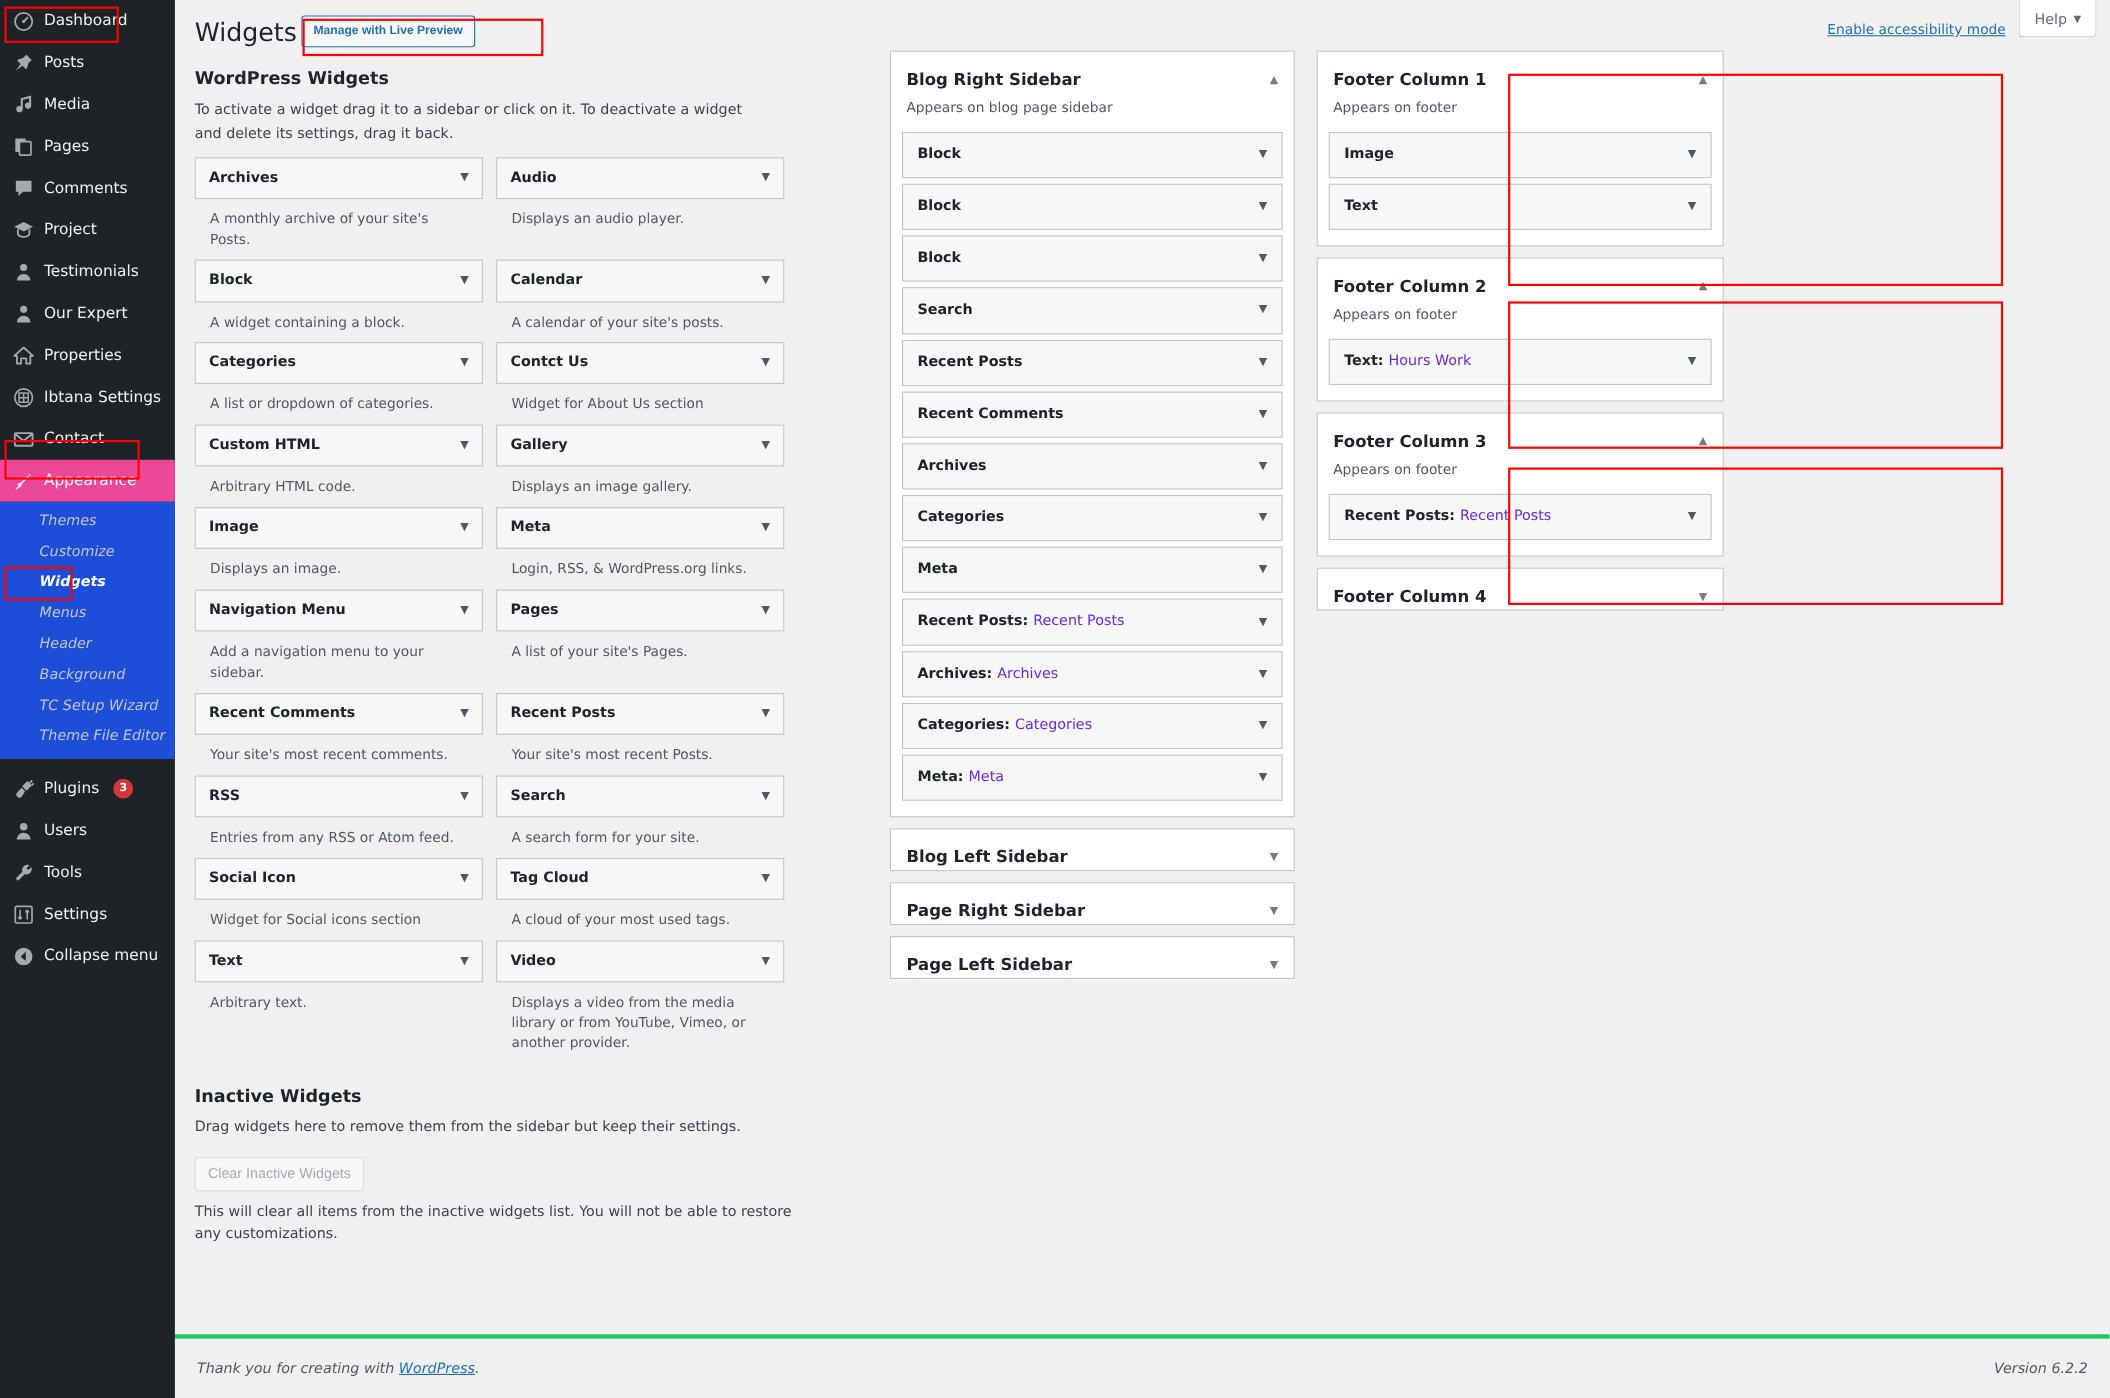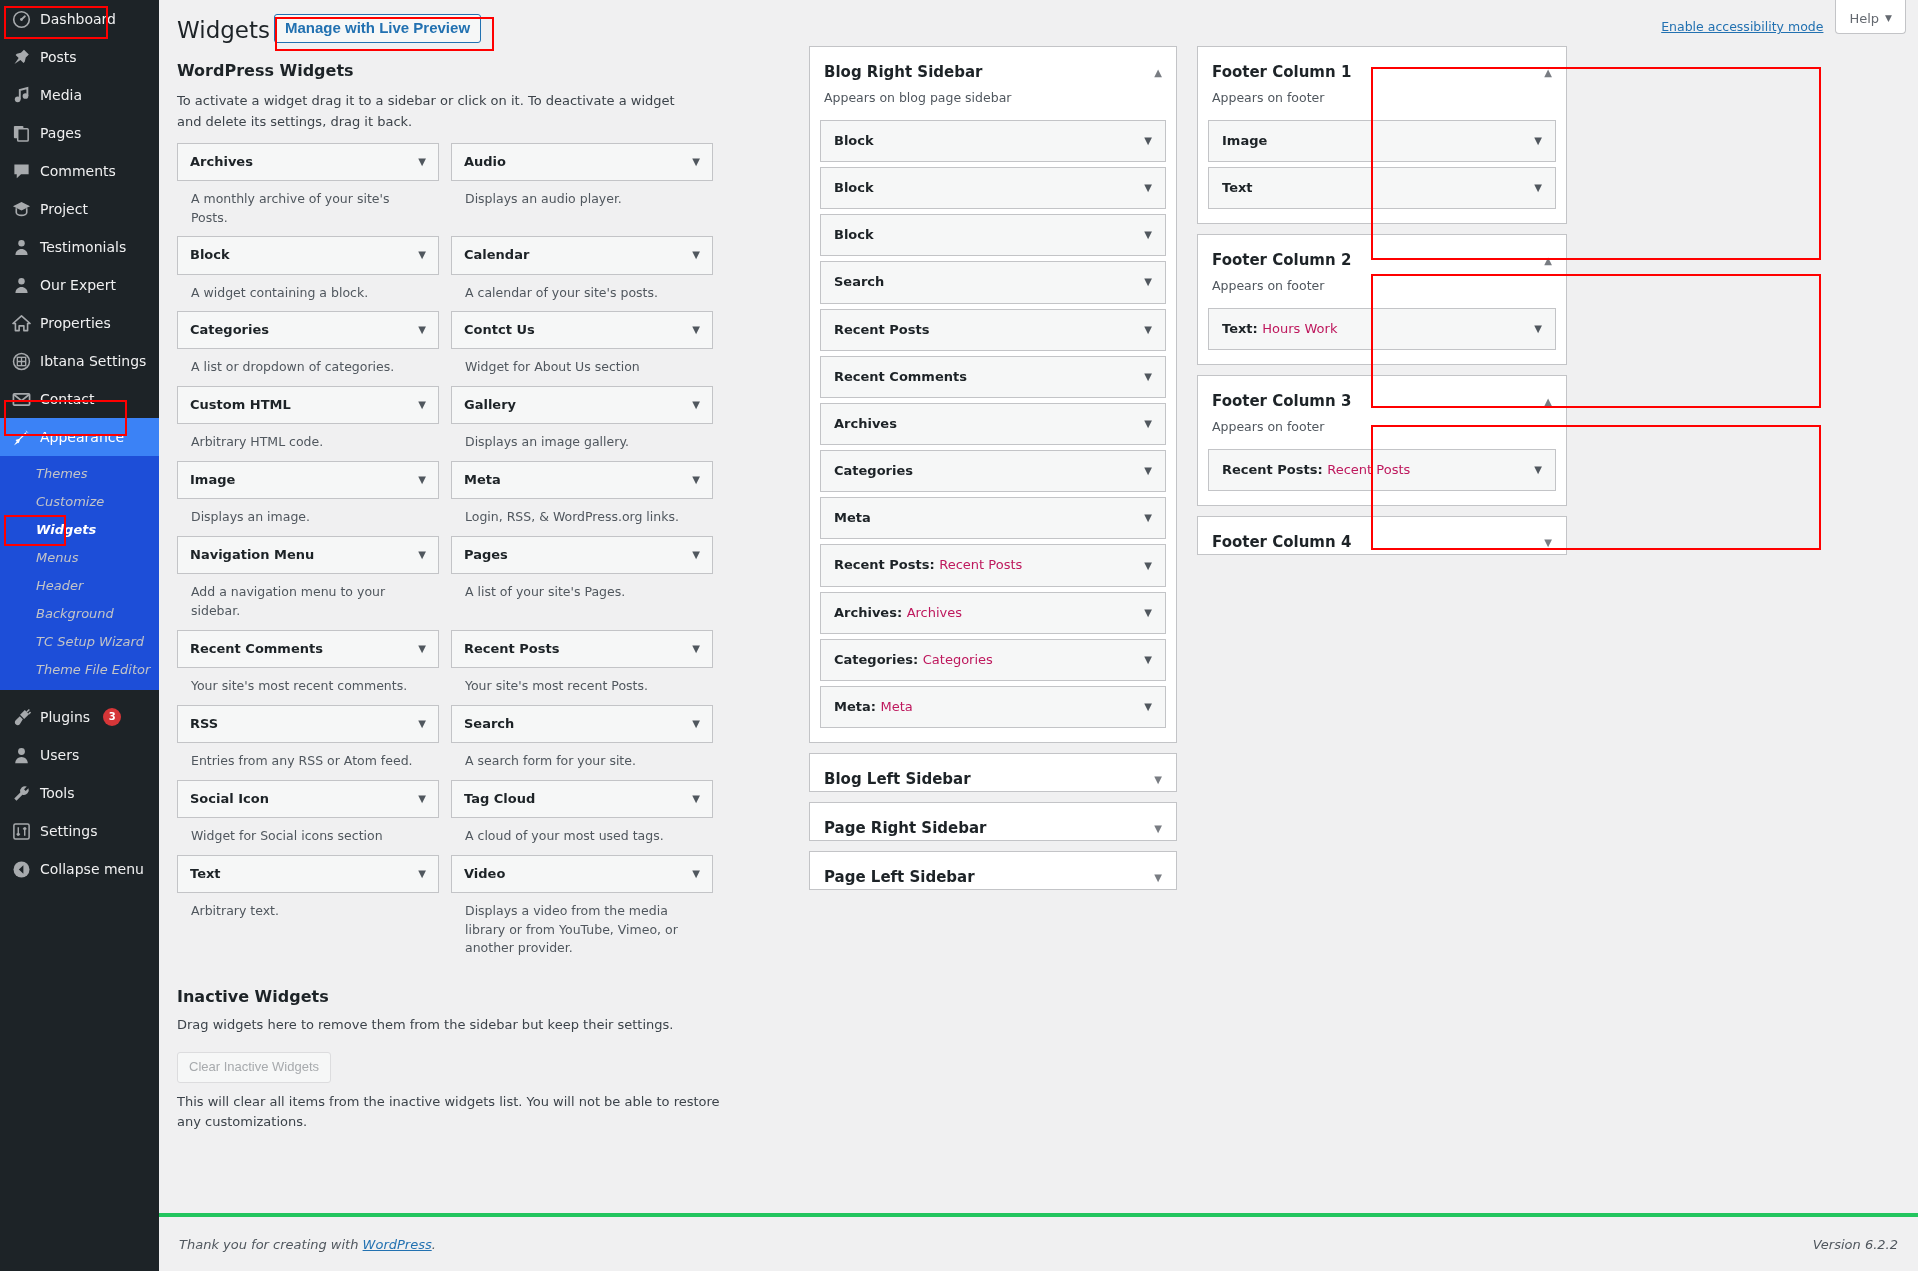--- a/index.html
+++ b/index.html
@@ -154,7 +154,7 @@
     background: #f6f7f7;
     border: 1px solid #2271b1;
     color: #2271b1;
-    font-size: 15px;
+    font-size: 11px;
     font-weight: bold;
     padding: 4px 10px 5px;
     border-radius: 3px;

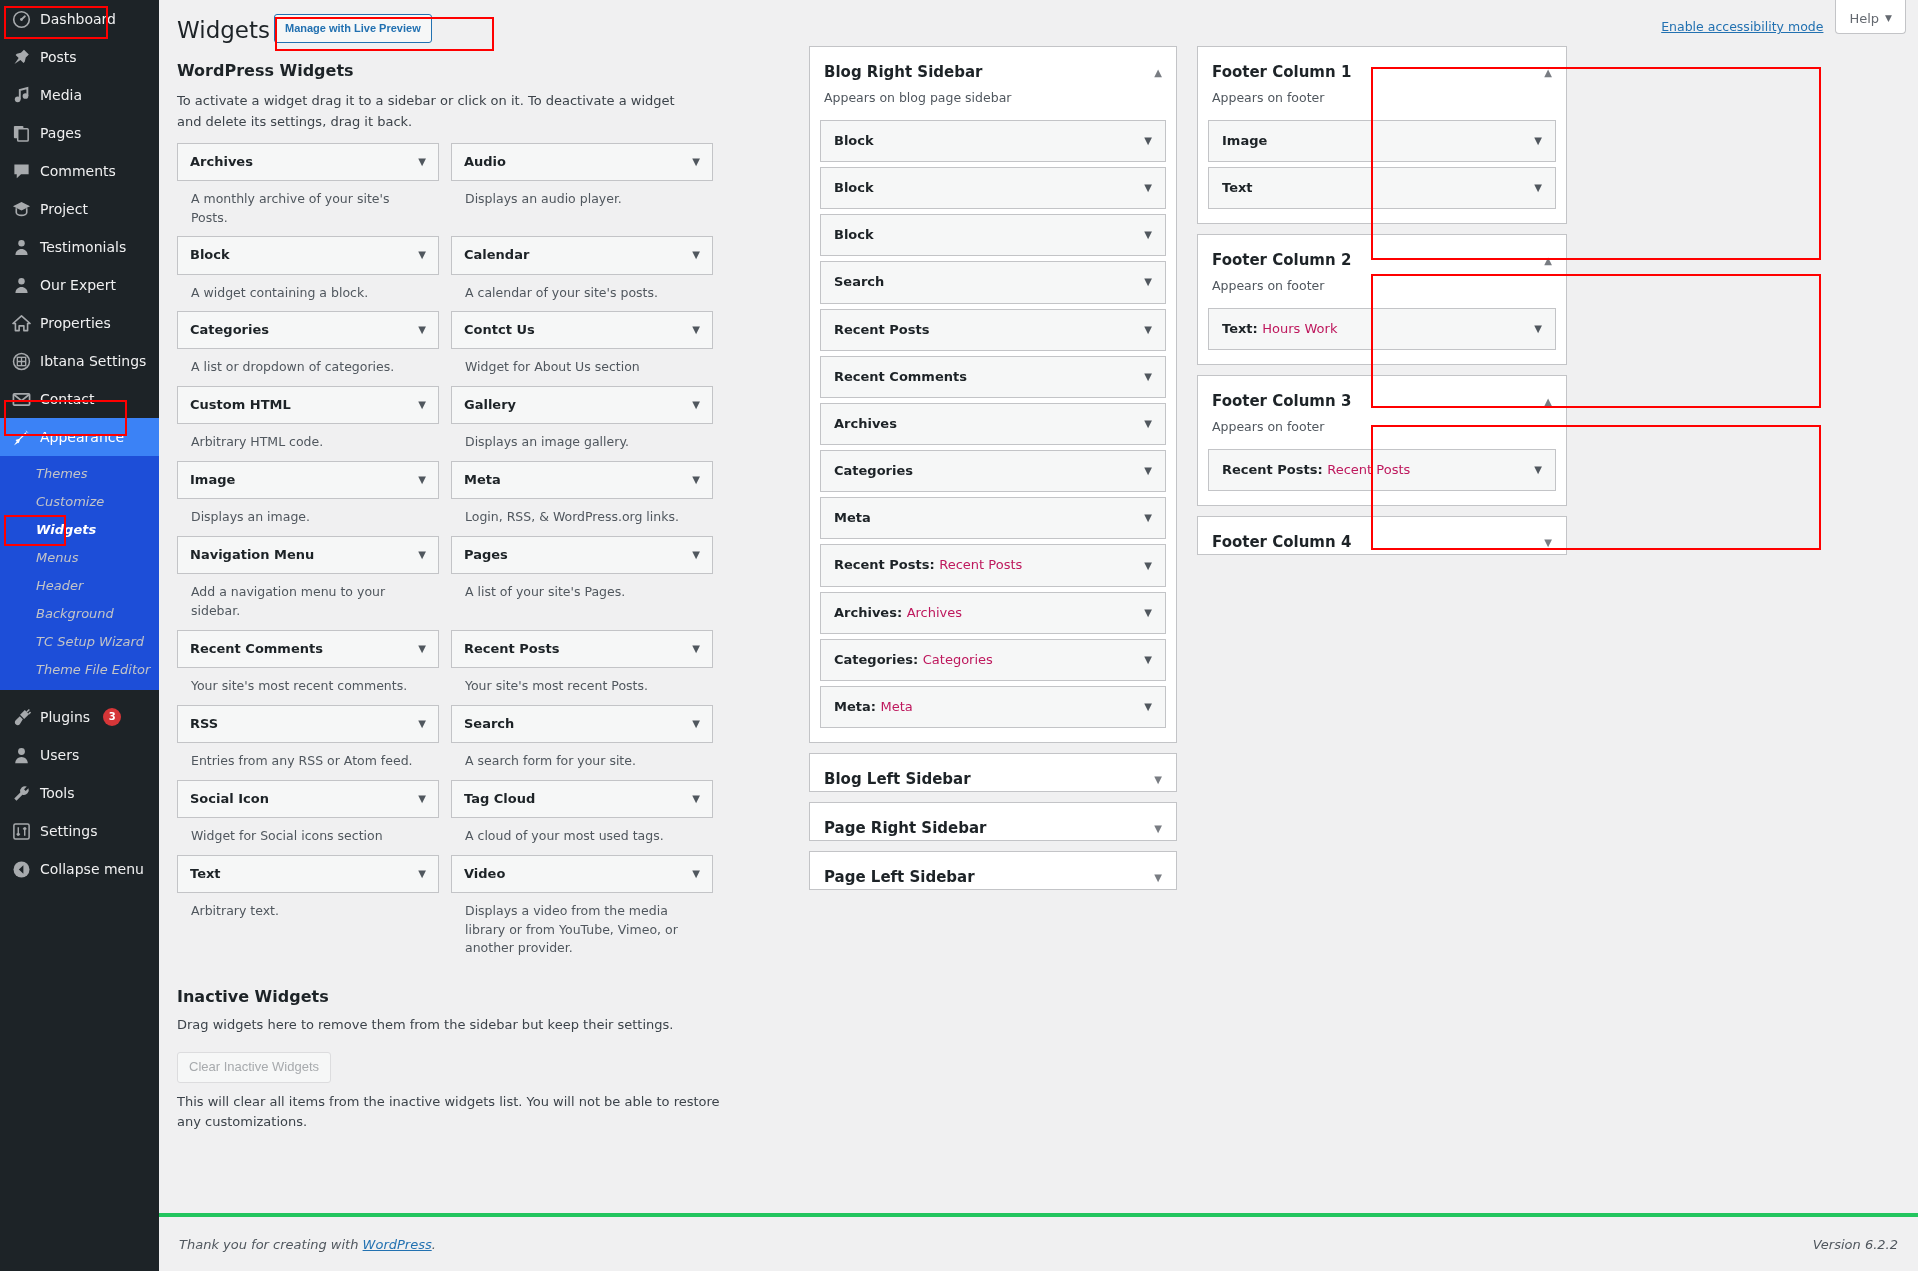--- a/index.html
+++ b/index.html
@@ -280,7 +280,7 @@
     color: #1d2327;
     line-height: 1.4;
   }
-  .sb-widget .wtitle .winst { font-weight: normal; color: #be185d; }
+  .sb-widget .wtitle .winst { font-weight: normal; color: #6d28d9; }
   .sb-widget .arrow { color: #50575e; font-size: 10px; line-height: 1;}
   .sb-closed-pad { padding-bottom: 16px; }
 

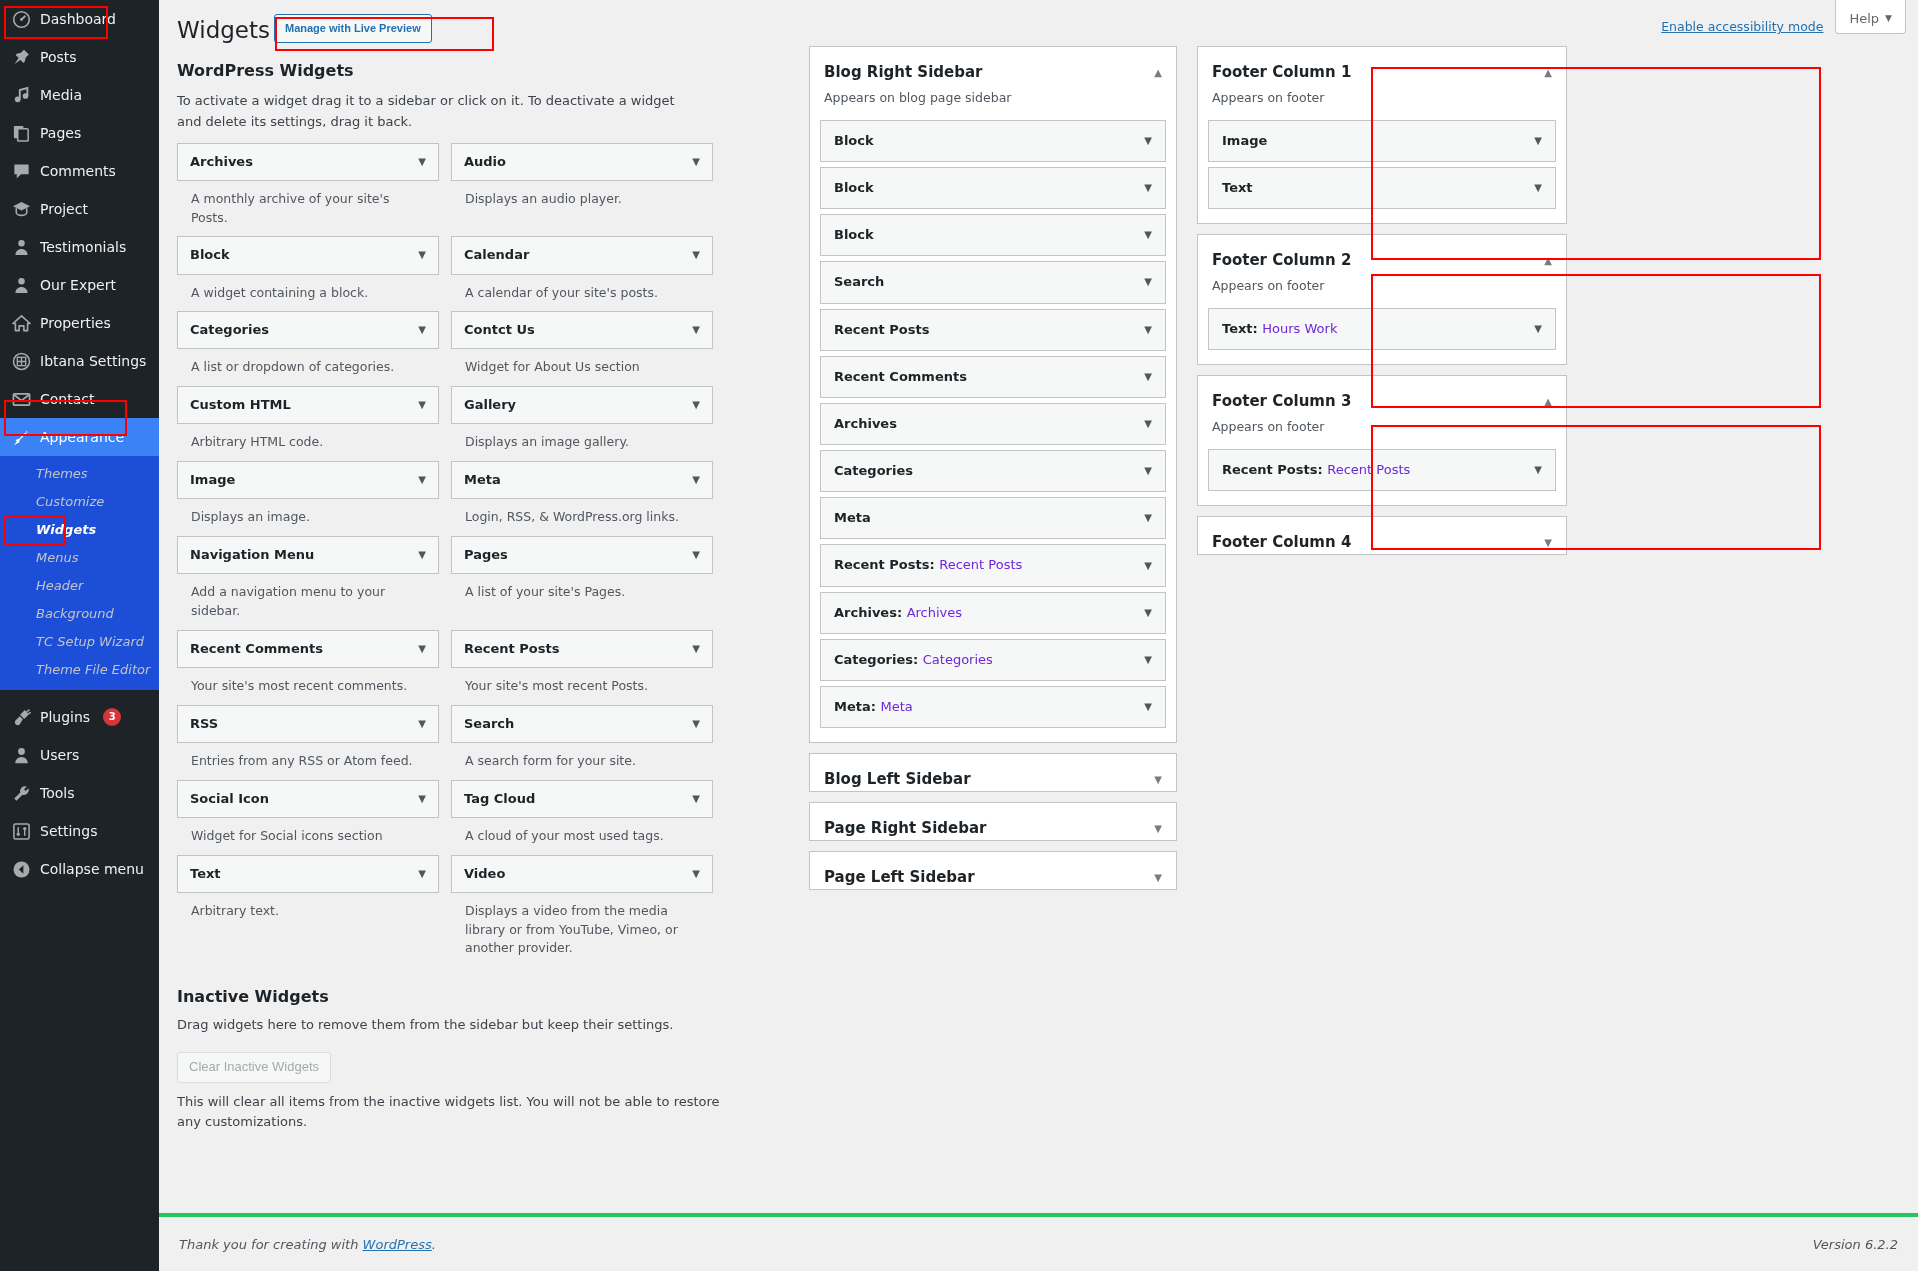--- a/index.html
+++ b/index.html
@@ -35,7 +35,7 @@
   }
   .menu-item .mi-label { white-space: nowrap; }
   .menu-item.current {
-    background: #3b82f6;
+    background: #ec4899;
     color: #fff;
     font-weight: 400;
   }

